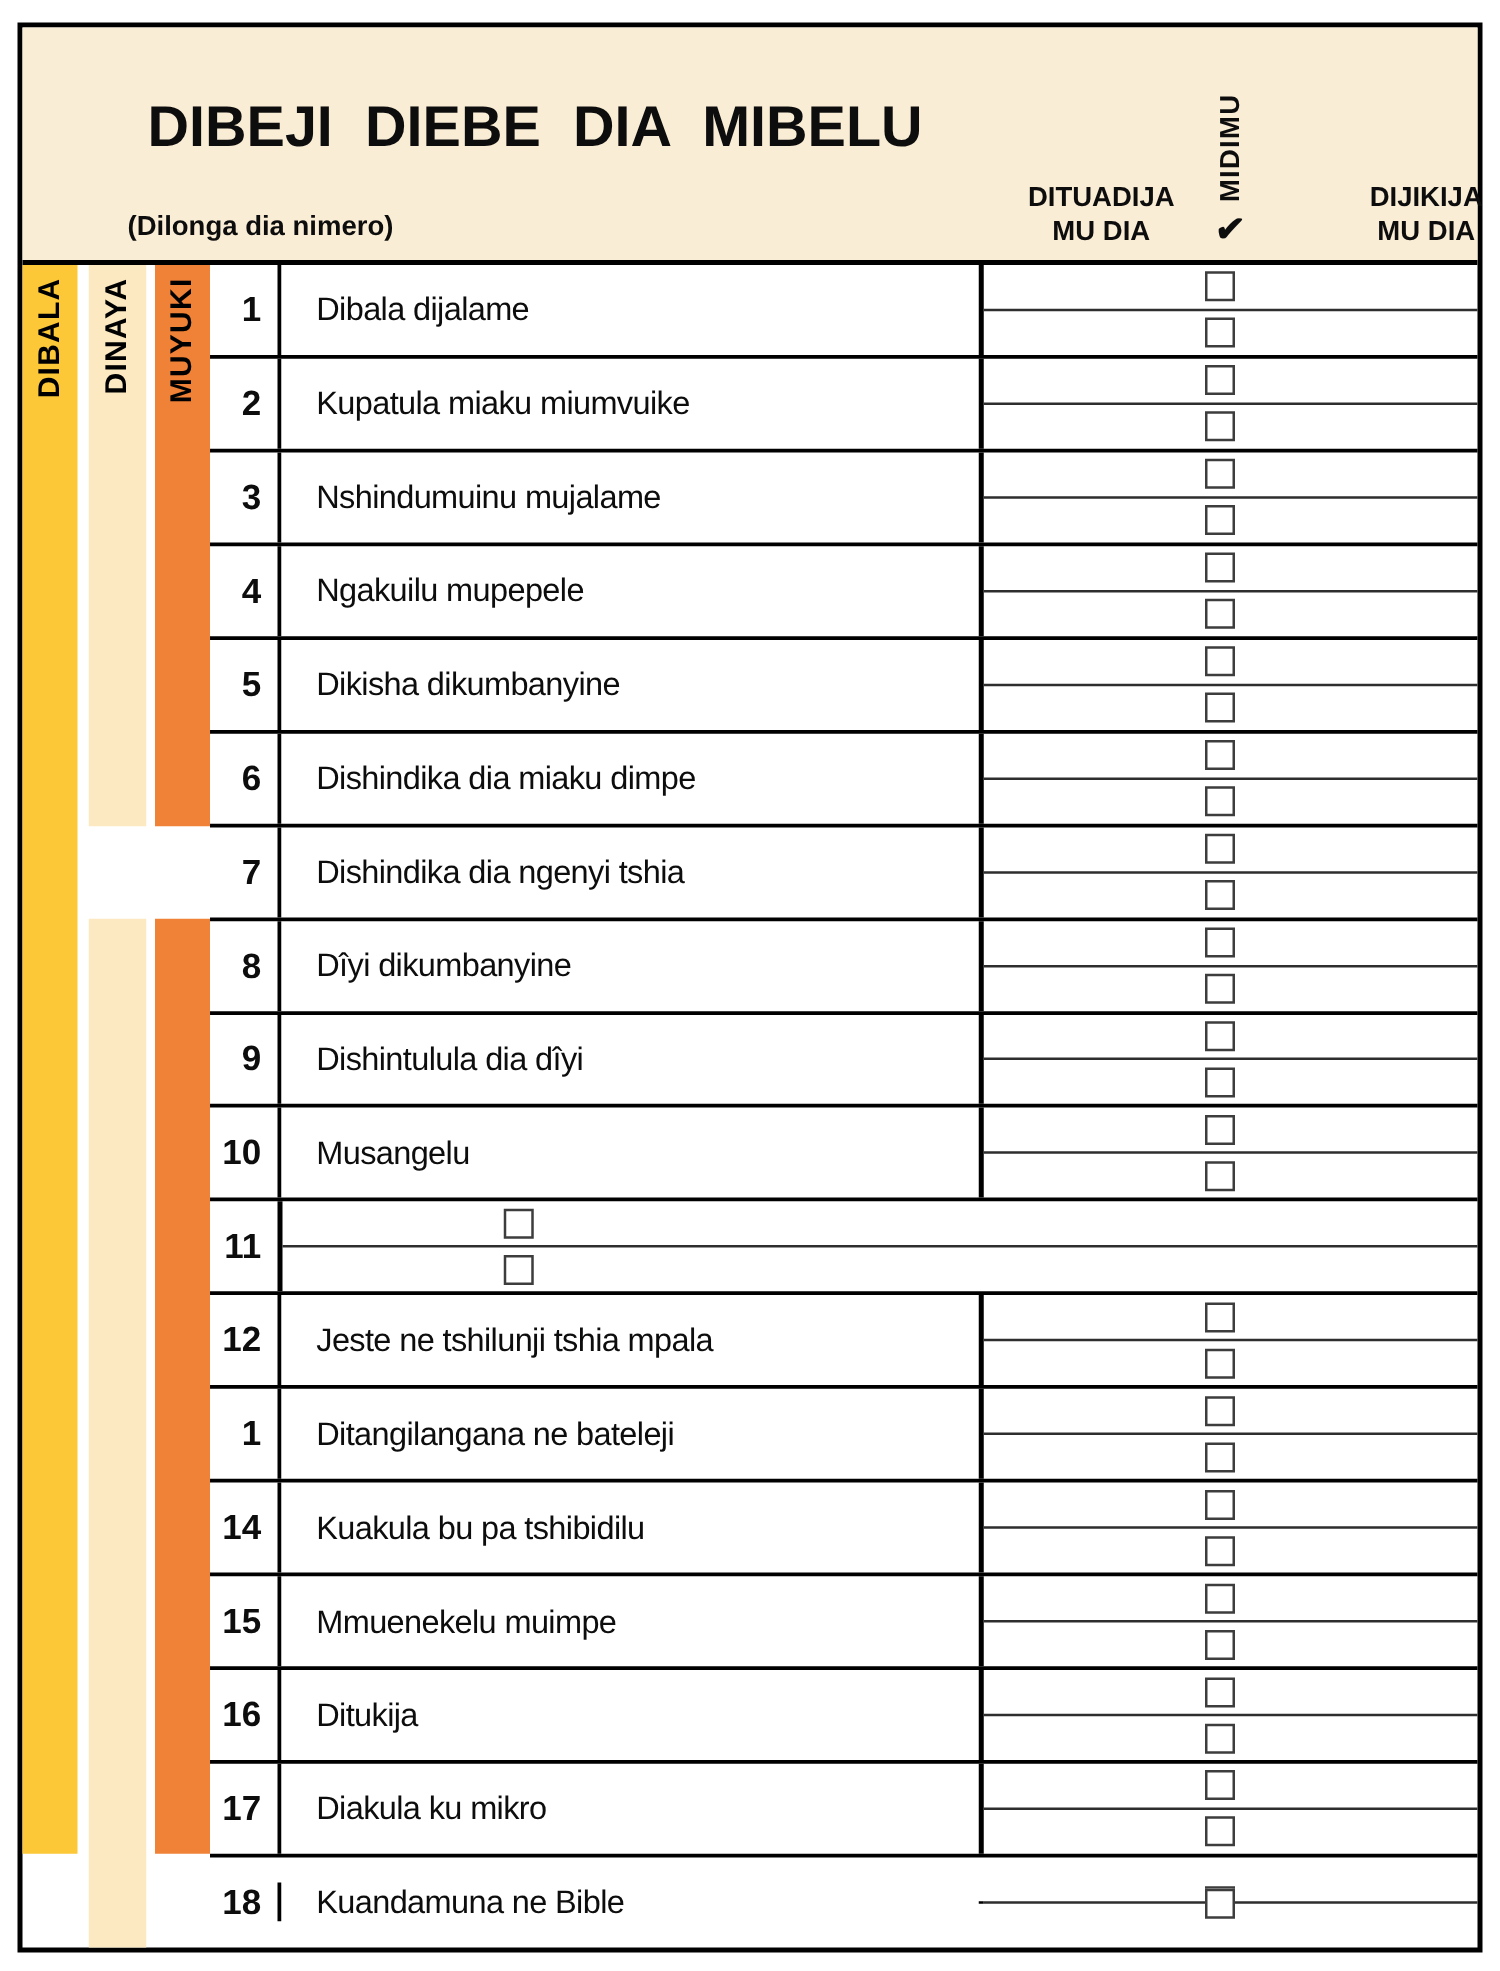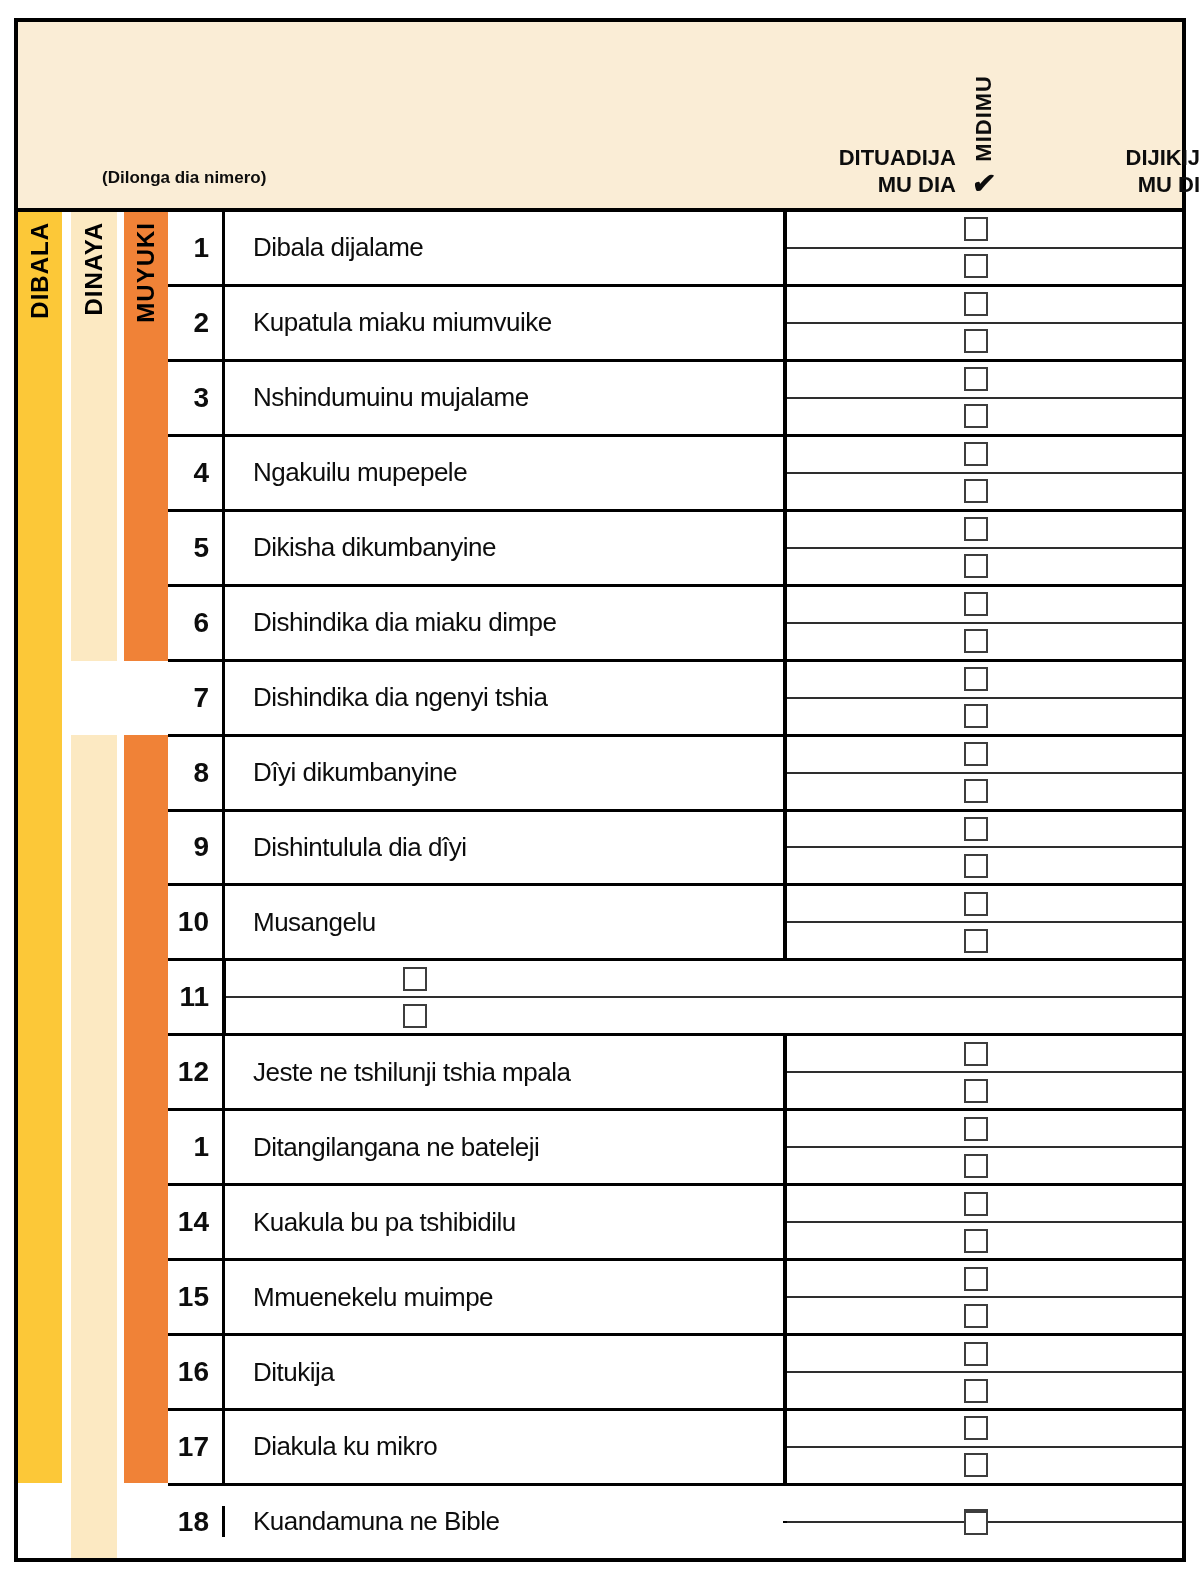--- a/index.html
+++ b/index.html
@@ -55,6 +55,7 @@
   <div class="doc">
 
     <div class="header" style="background: rgb(250, 237, 214);">
+      <div class="title">DIBEJI DIEBE DIA MIBELU</div>
       <div class="subtitle">(Dilonga dia nimero)</div>
 
       <div class="hcol hcol-left">

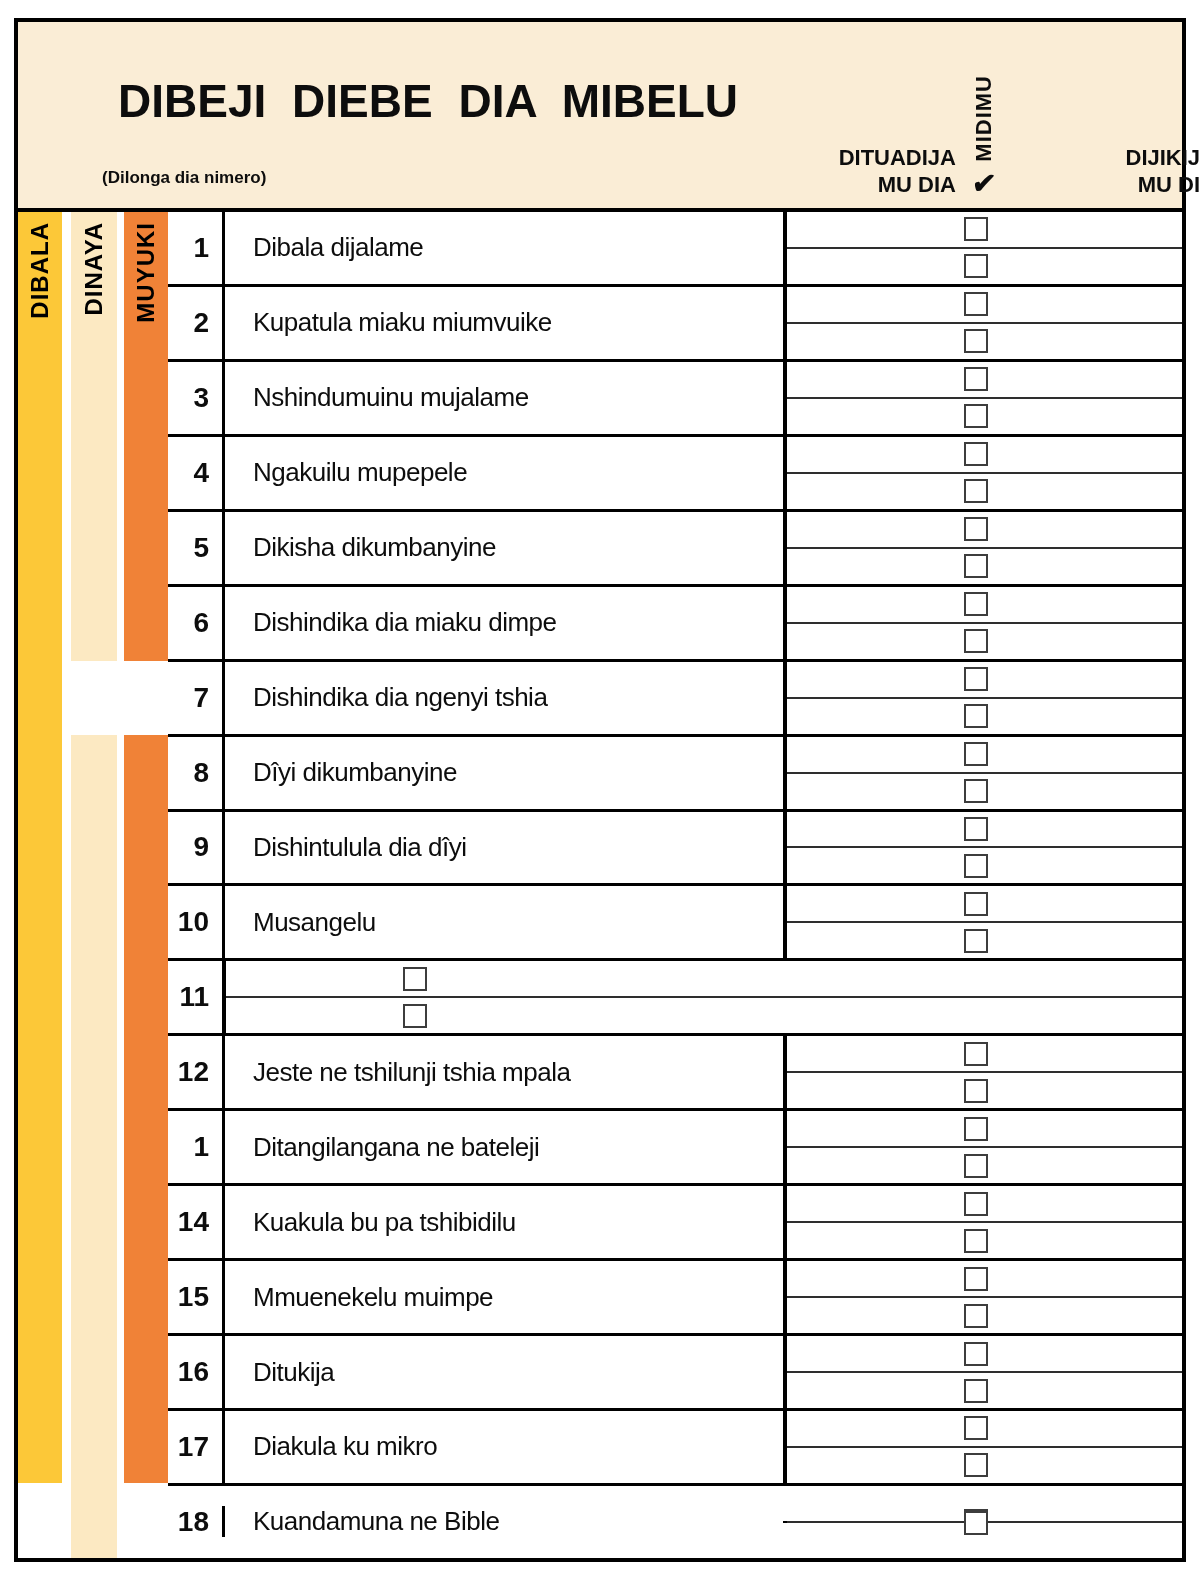--- a/index.html
+++ b/index.html
@@ -13,7 +13,7 @@
   .title{position:absolute;left:100px;top:52px;font-size:46px;font-weight:bold;
          letter-spacing:0px;word-spacing:13px;white-space:nowrap;}
   .subtitle{position:absolute;left:84px;top:146px;font-size:17px;font-weight:bold;white-space:nowrap;}
-  .hcol{position:absolute;bottom:10px;width:150px;text-align:right;
+  .hcol{position:absolute;bottom:10px;width:150px;text-align:center;
         font-weight:bold;font-size:22px;line-height:27px;margin-top:35px;}
   .hcol-left{left:788px;}
   .hcol-right{left:1048px;}

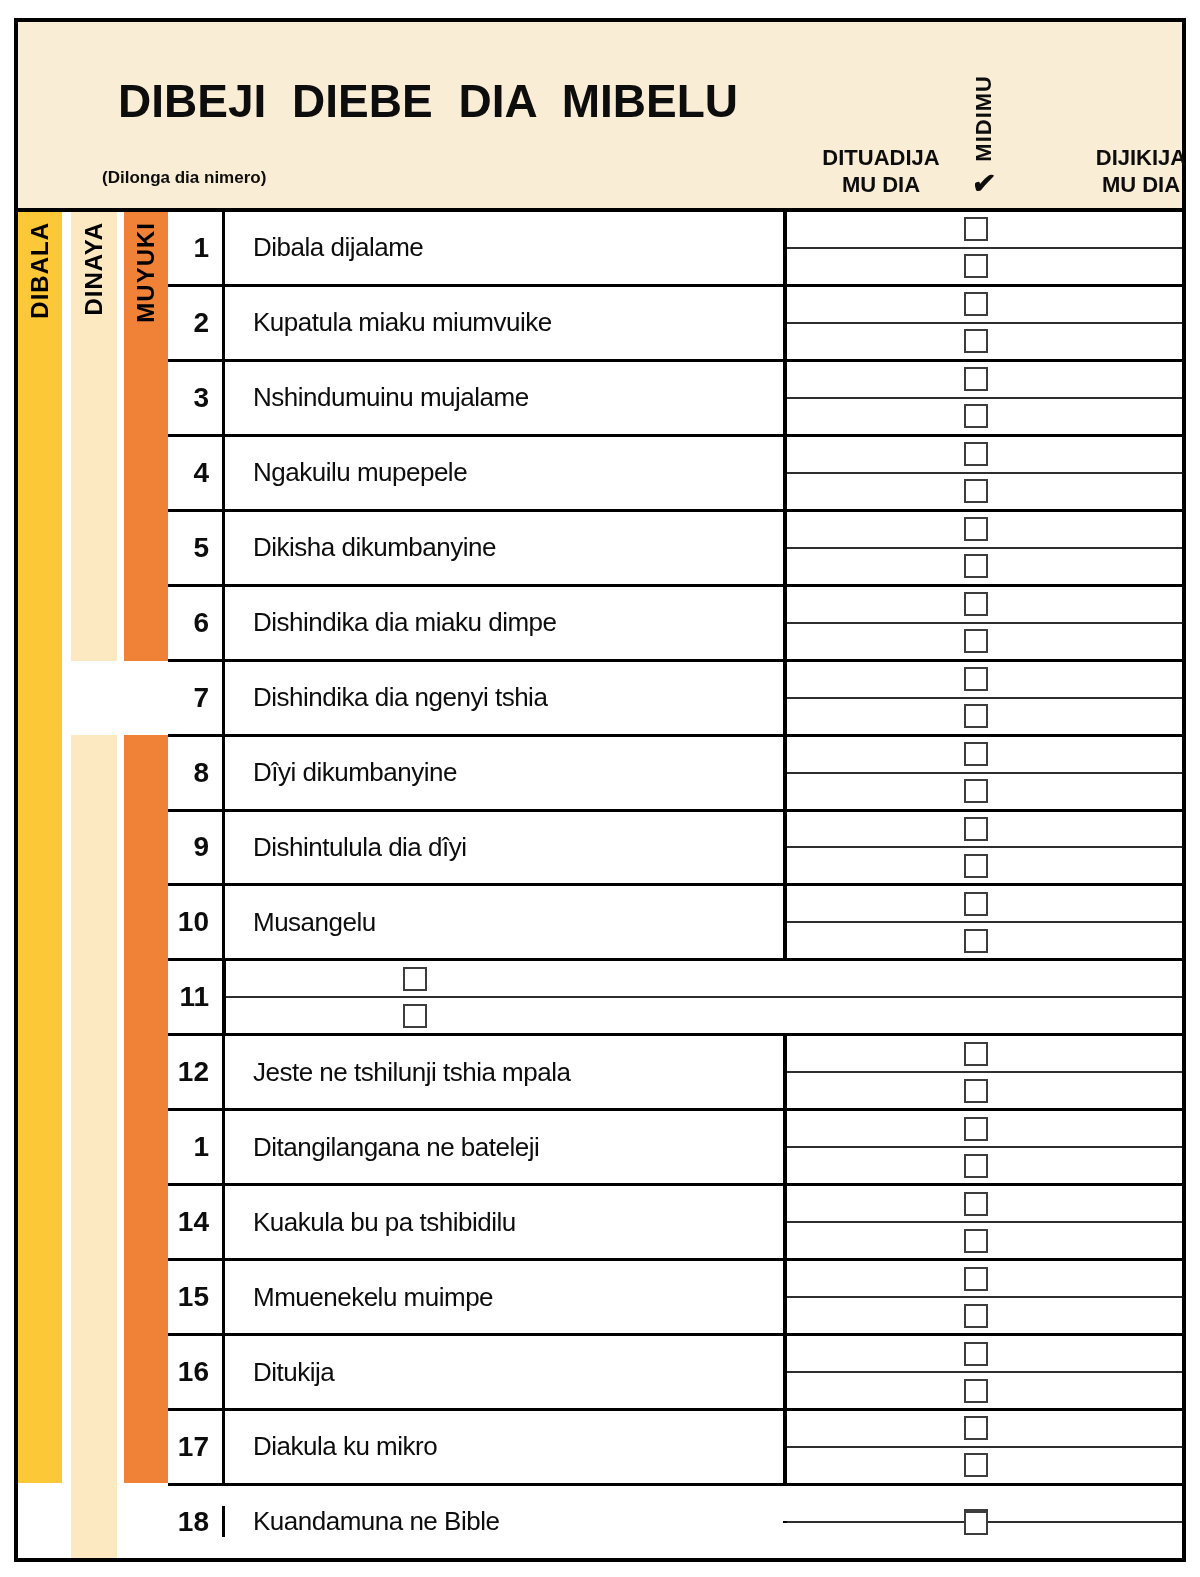--- a/index.html
+++ b/index.html
@@ -12,7 +12,7 @@
   .header{position:relative;height:190px;border-bottom:4px solid #000;box-sizing:border-box;}
   .title{position:absolute;left:100px;top:52px;font-size:46px;font-weight:bold;
          letter-spacing:0px;word-spacing:13px;white-space:nowrap;}
-  .subtitle{position:absolute;left:84px;top:146px;font-size:17px;font-weight:bold;white-space:nowrap;}
+  .subtitle{position:absolute;left:84px;top:146px;font-size:22px;font-weight:bold;white-space:nowrap;}
   .hcol{position:absolute;bottom:10px;width:150px;text-align:center;
         font-weight:bold;font-size:22px;line-height:27px;margin-top:35px;}
   .hcol-left{left:788px;}

